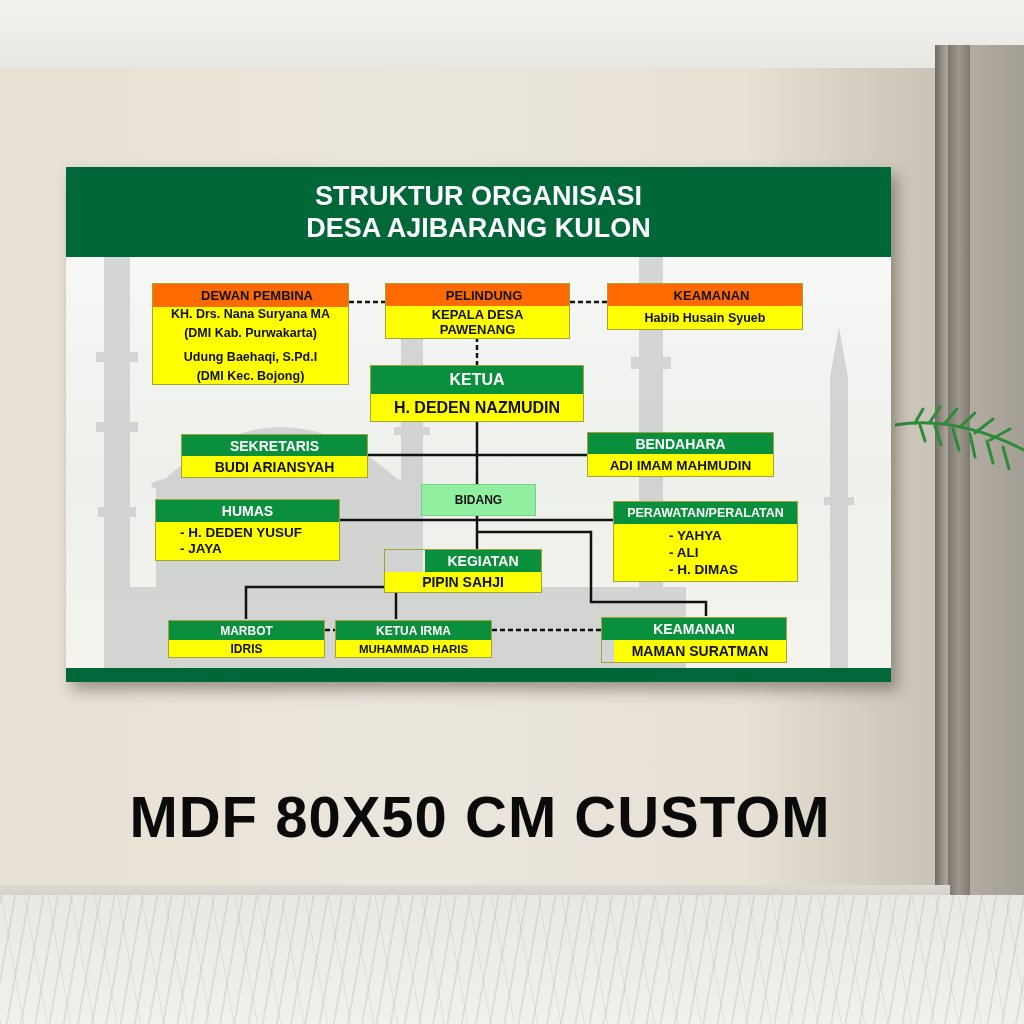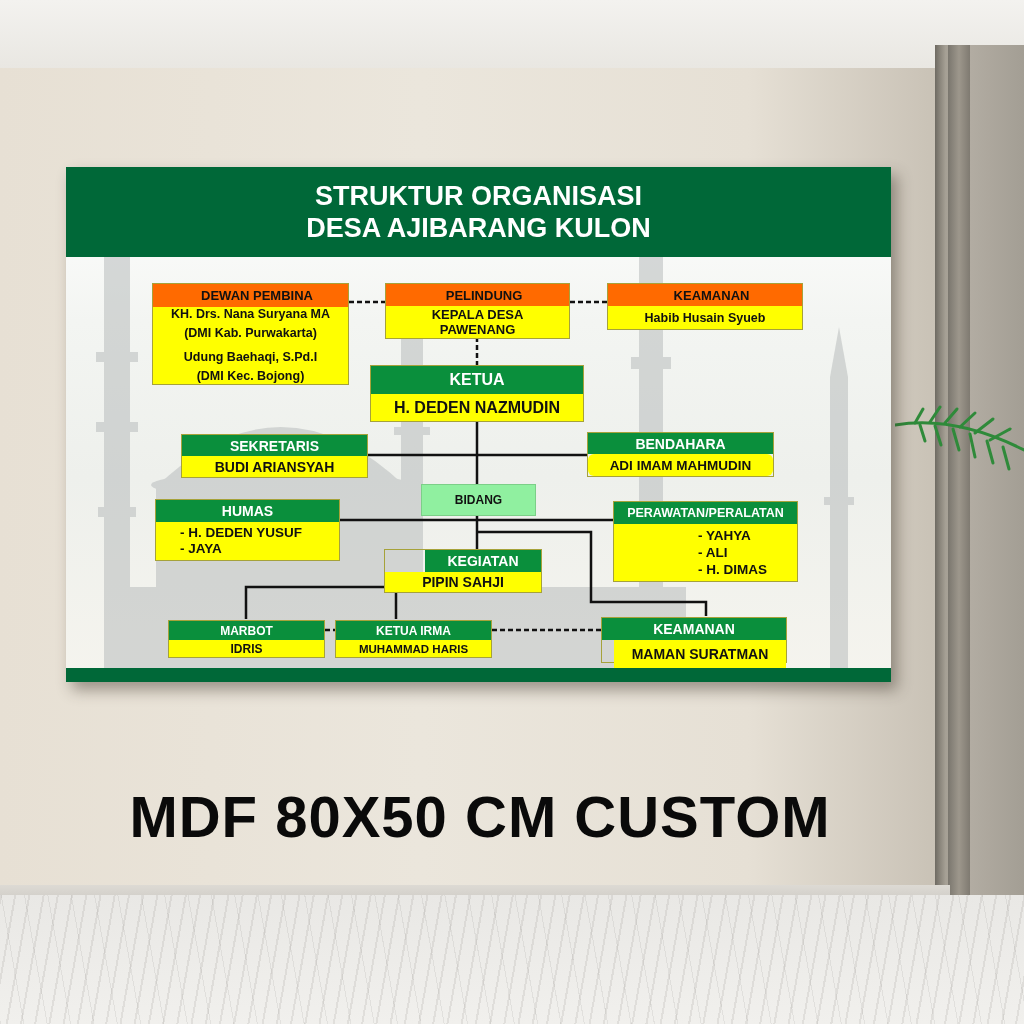--- a/index.html
+++ b/index.html
@@ -203,7 +203,7 @@
 
   <div class="box" style="left:521px;top:265px;width:187px;height:45px;">
     <div class="hd green" style="height:21px;font-size:14px;">BENDAHARA</div>
-    <div class="bd" style="height:22px;font-size:13.5px;border-radius:6px;">ADI IMAM MAHMUDIN</div>
+    <div class="bd" style="height:22px;font-size:13.5px;">ADI IMAM MAHMUDIN</div>
   </div>
 
   <div class="box" style="left:355px;top:317px;width:115px;height:32px;background:#90f0a0;border-color:#7ccf88;">

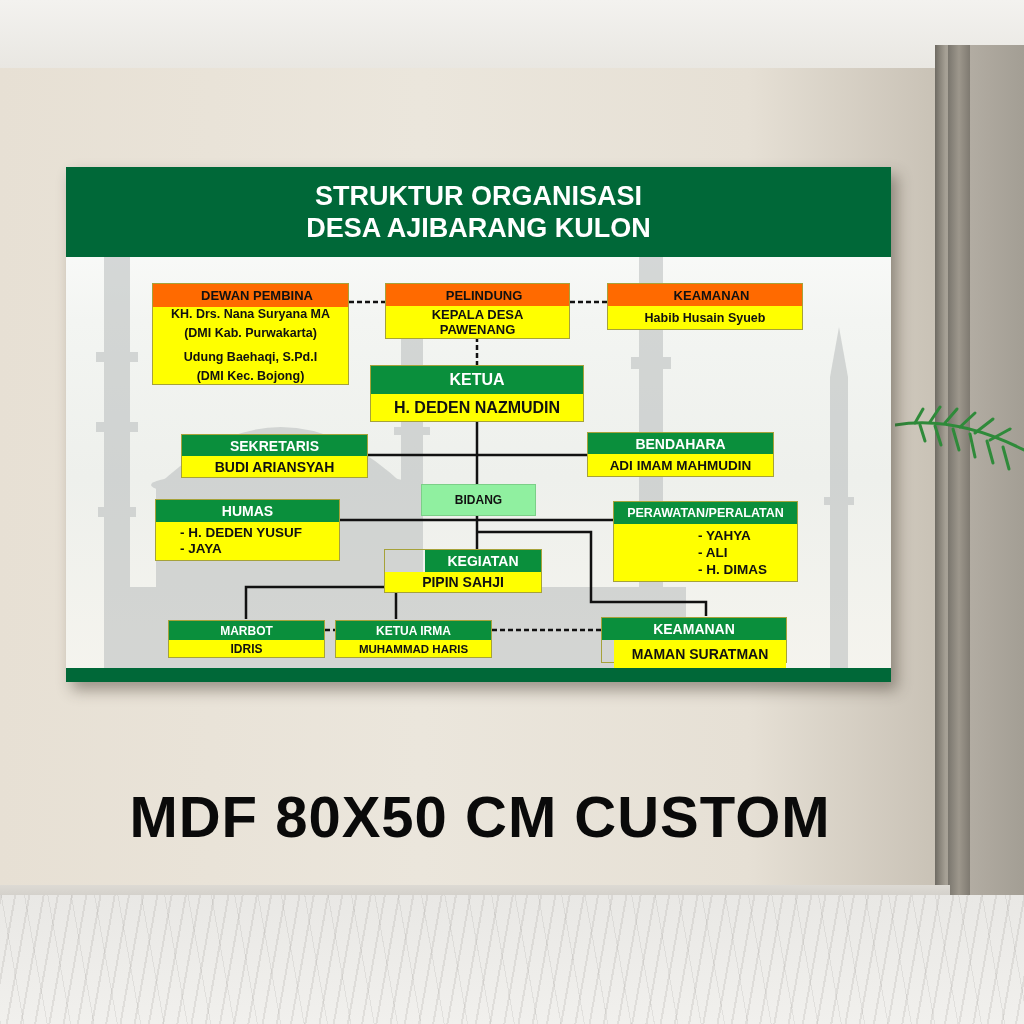--- a/index.html
+++ b/index.html
@@ -220,7 +220,7 @@
 
   <div class="box" style="left:547px;top:334px;width:185px;height:81px;">
     <div class="hd green" style="height:22px;font-size:12.5px;">PERAWATAN/PERALATAN</div>
-    <div class="bd list" style="height:57px;font-size:13.5px;line-height:17px;padding-left:84px;">
+    <div class="bd list" style="height:57px;font-size:13.5px;line-height:17px;padding-left:55px;">
       <div>- YAHYA</div>
       <div>- ALI</div>
       <div>- H. DIMAS</div>

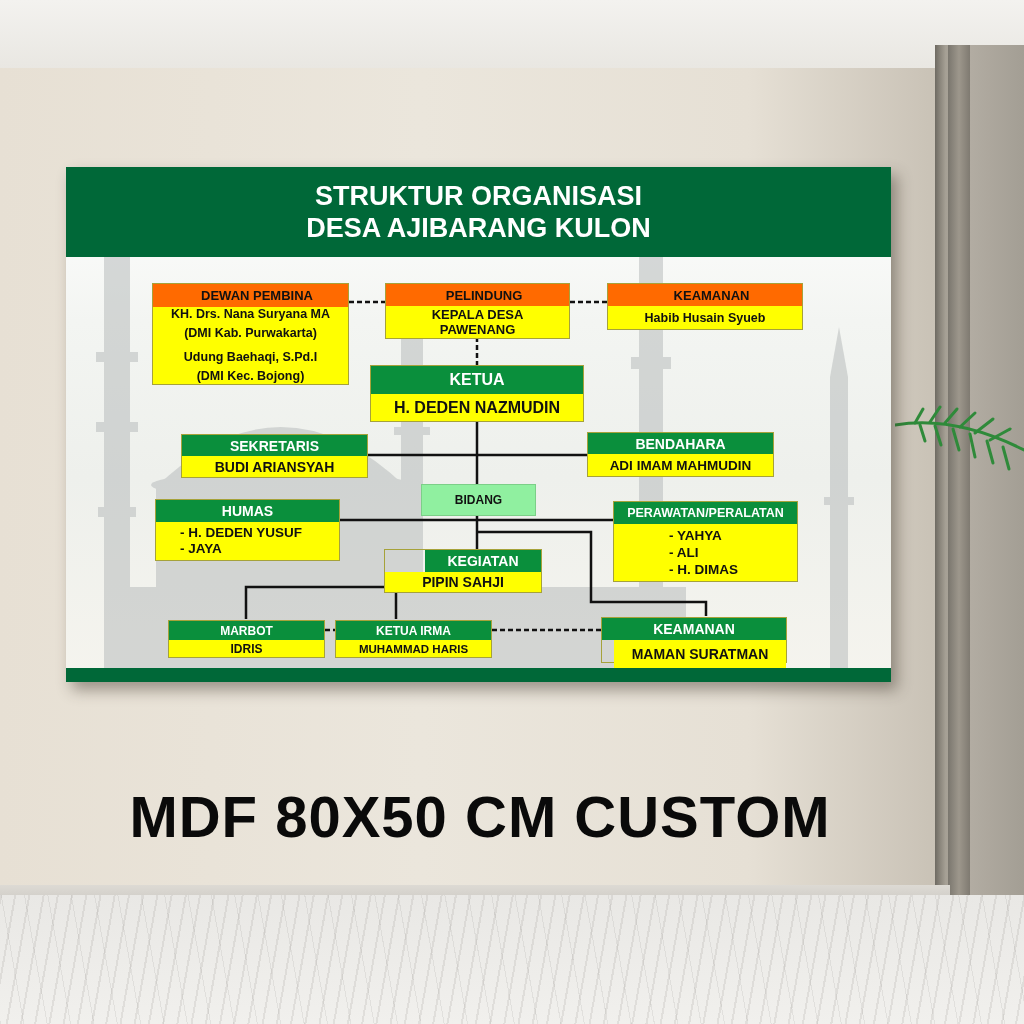--- a/index.html
+++ b/index.html
@@ -244,7 +244,7 @@
 
   <div class="box" style="left:535px;top:450px;width:186px;height:46px;">
     <div class="hd green" style="height:22px;font-size:14px;">KEAMANAN</div>
-    <div class="bd" style="height:28px;font-size:14px;margin-left:12px;">MAMAN SURATMAN</div>
+    <div class="bd" style="height:22px;font-size:14px;margin-left:12px;">MAMAN SURATMAN</div>
   </div>
 
   <div class="board-footer"></div>

